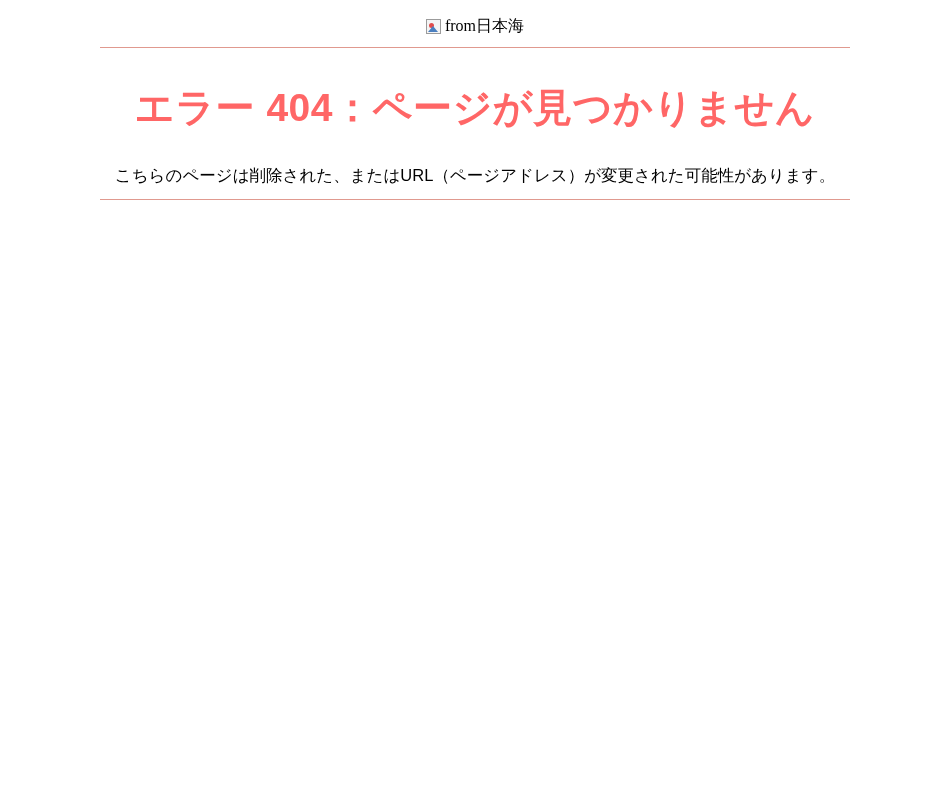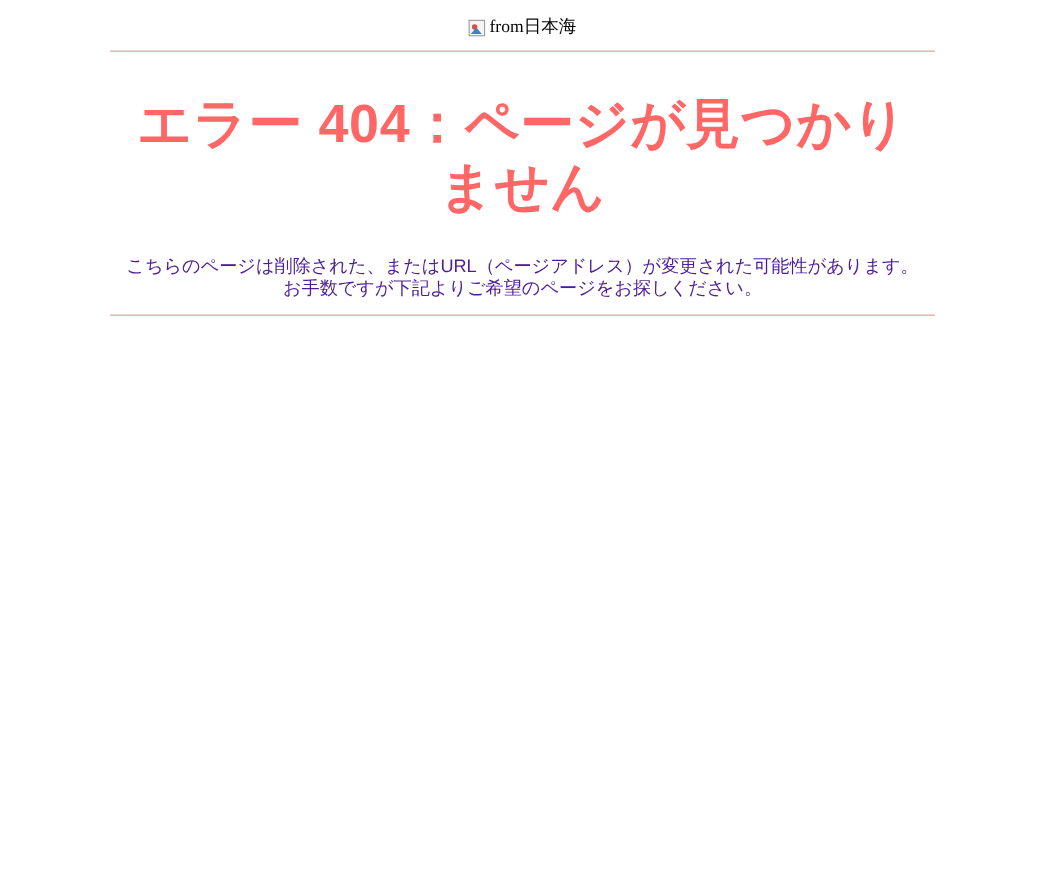--- a/index.html
+++ b/index.html
@@ -78,7 +78,7 @@
   .error-title {
     font-family: "Liberation Sans", sans-serif;
     font-weight: bold;
-    font-size: 49px;
+    font-size: 39px;
     line-height: 1.15;
     color: #ff6666;
     margin: 38px 0 0 0;

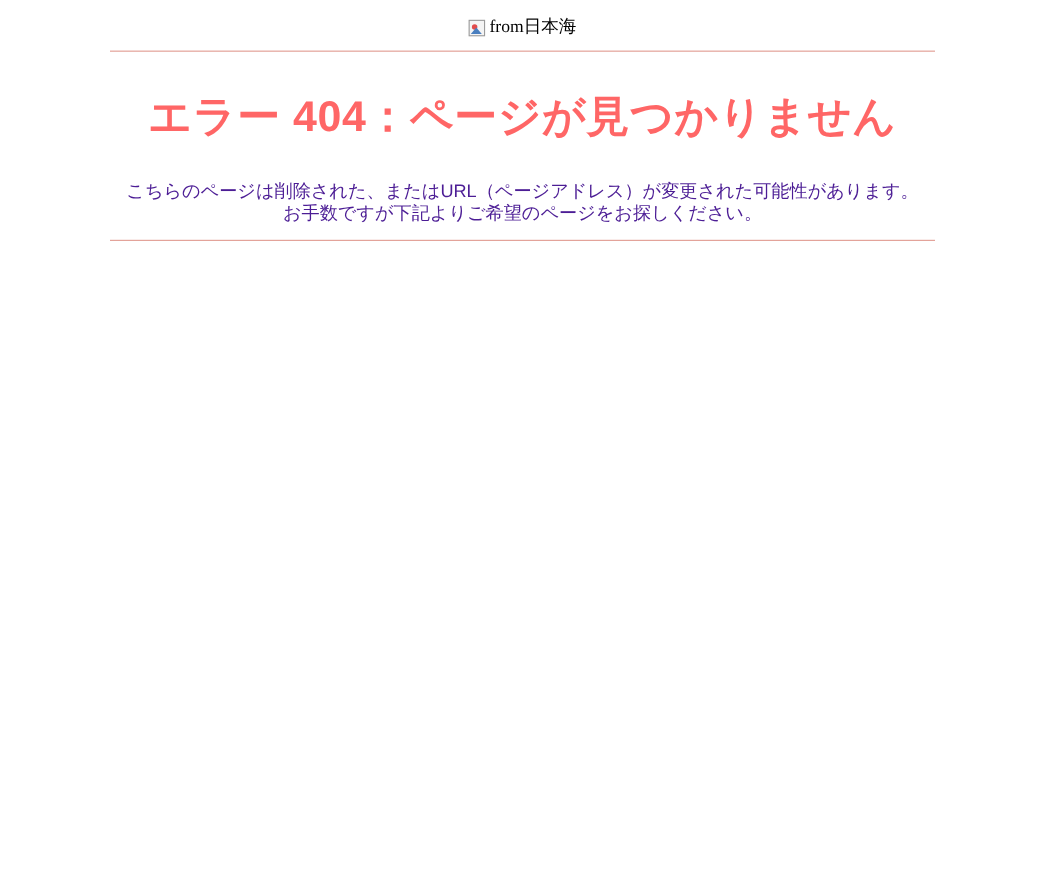--- a/index.html
+++ b/index.html
@@ -88,7 +88,7 @@
     font-family: "Liberation Sans", sans-serif;
     font-size: 16.5px;
     line-height: 20px;
-    color: #4c1d95;
+    color: #000000;
     margin: 34px 0 0 0;
   }
   .desc .line {

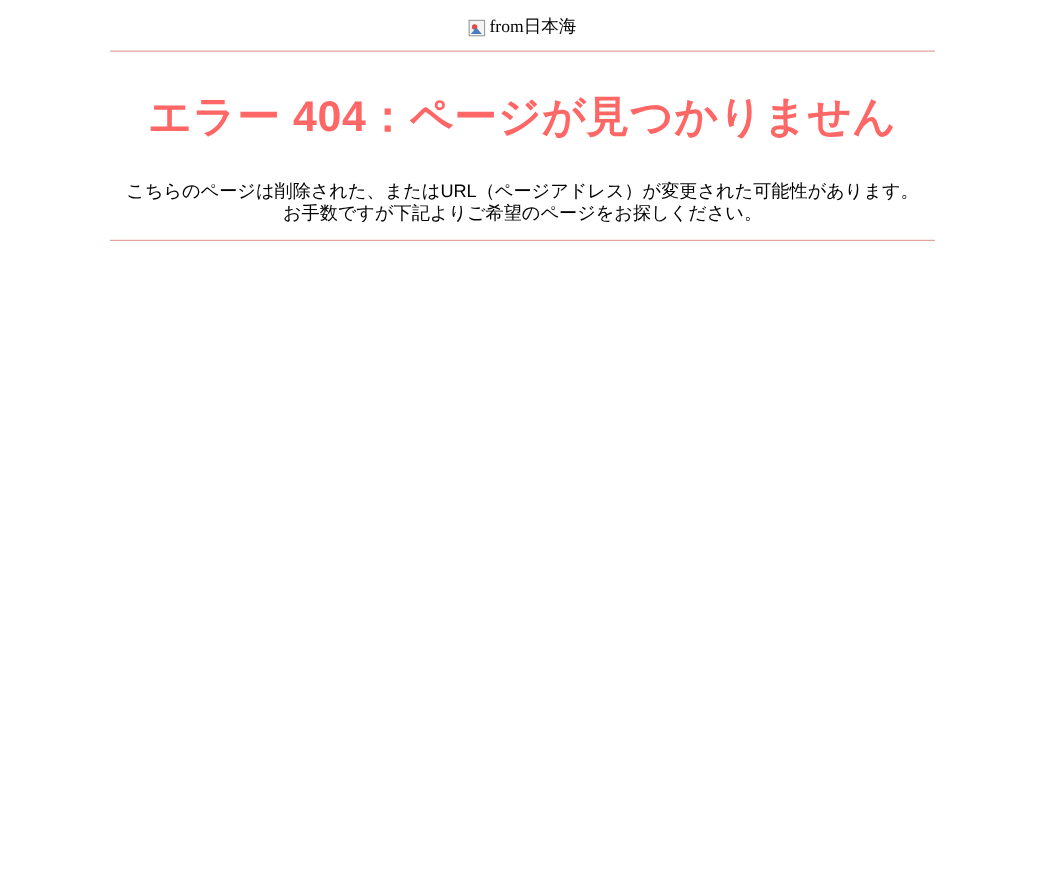--- a/index.html
+++ b/index.html
@@ -143,7 +143,6 @@
 
     <p class="desc">
       <span class="line">こちらのページは削除された、またはURL（ページアドレス）が変更された可能性があります。</span>
-      <span class="line">お手数ですが下記よりご希望のページをお探しください。</span>
     </p>
 
 

